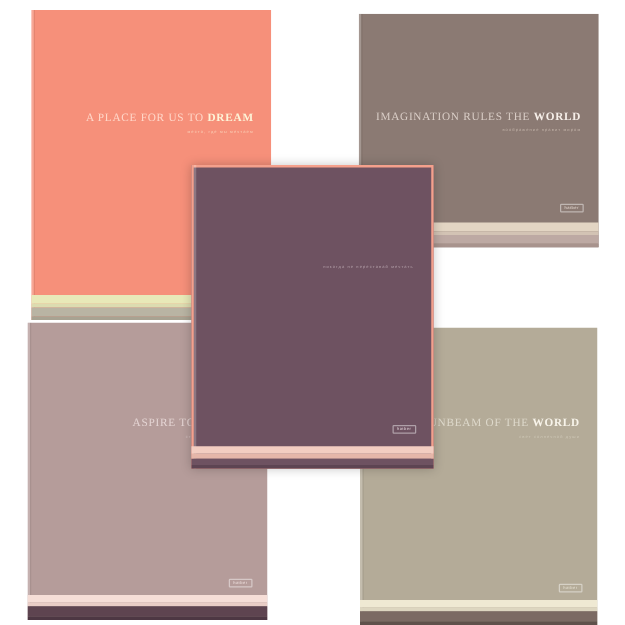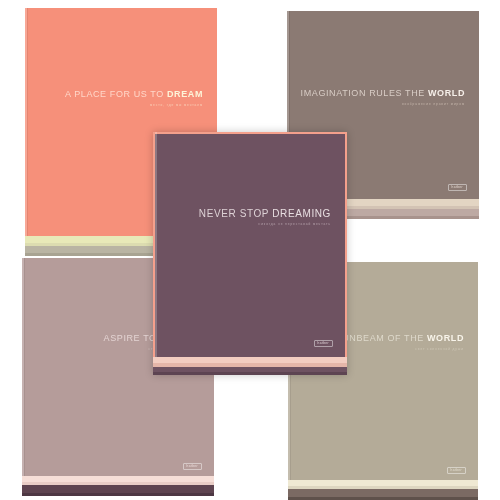--- a/index.html
+++ b/index.html
@@ -76,6 +76,7 @@
     font-weight: 300;
     margin: 0;
     display: block;
+    font-family: Liberation Serif, serif;
   }
   .title .strong {
     font-weight: 700;

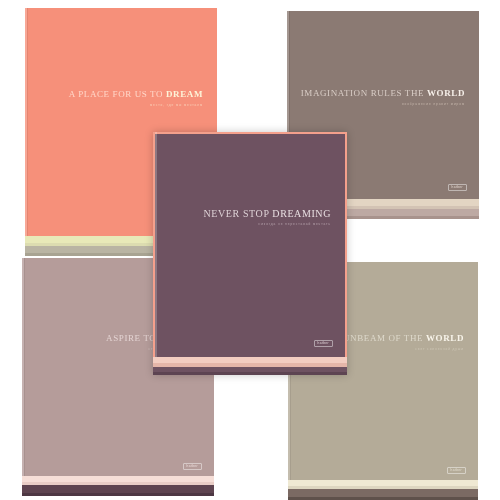--- a/index.html
+++ b/index.html
@@ -105,7 +105,7 @@
 
   
   #cover-dream    { left: 25px;  top: 8px;   width: 192px; height: 248px; }
-  #cover-world    { left: 287px; top: 11px;  width: 192px; height: 208px; }
+  #cover-world    { left: 287px; top: 11px;  width: 192px; height: 187px; }
   #cover-aspire   { left: 22px;  top: 258px; width: 192px; height: 238px; }
   #cover-sunbeam  { left: 288px; top: 262px; width: 190px; height: 238px; }
   #cover-never    { left: 153px; top: 132px; width: 194px; height: 243px; }

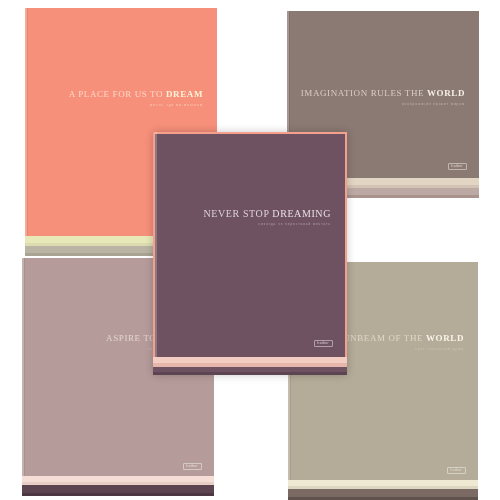--- a/index.html
+++ b/index.html
@@ -218,9 +218,6 @@
     <div class="spine-edge" style="left:2px"></div>
 
     <div class="textblock" style="right:16px; top:76px;">
-      <span class="title" style="color:#ded2d6; font-size:10px">
-        <span>NEVER STOP </span><span class="strong" style="color:#e8dee1; font-weight:400">DREAMING</span>
-      </span>
       <span class="subtitle" style="color:#cdbcc3">никогда не переставай мечтать</span>
     </div>
 

